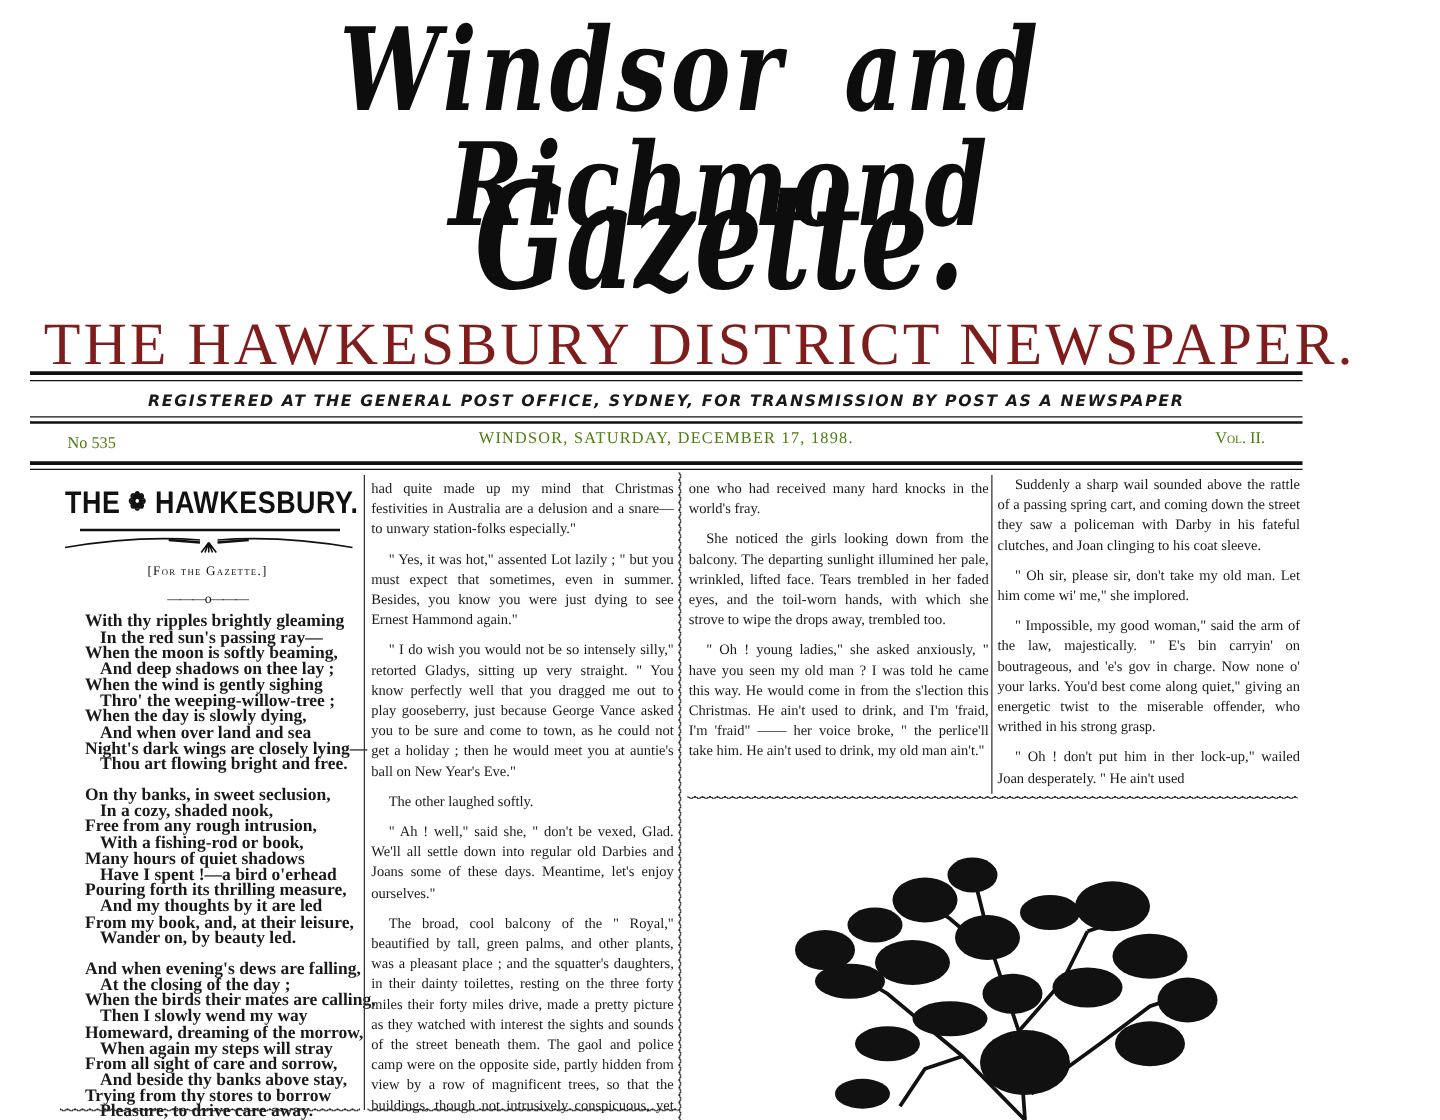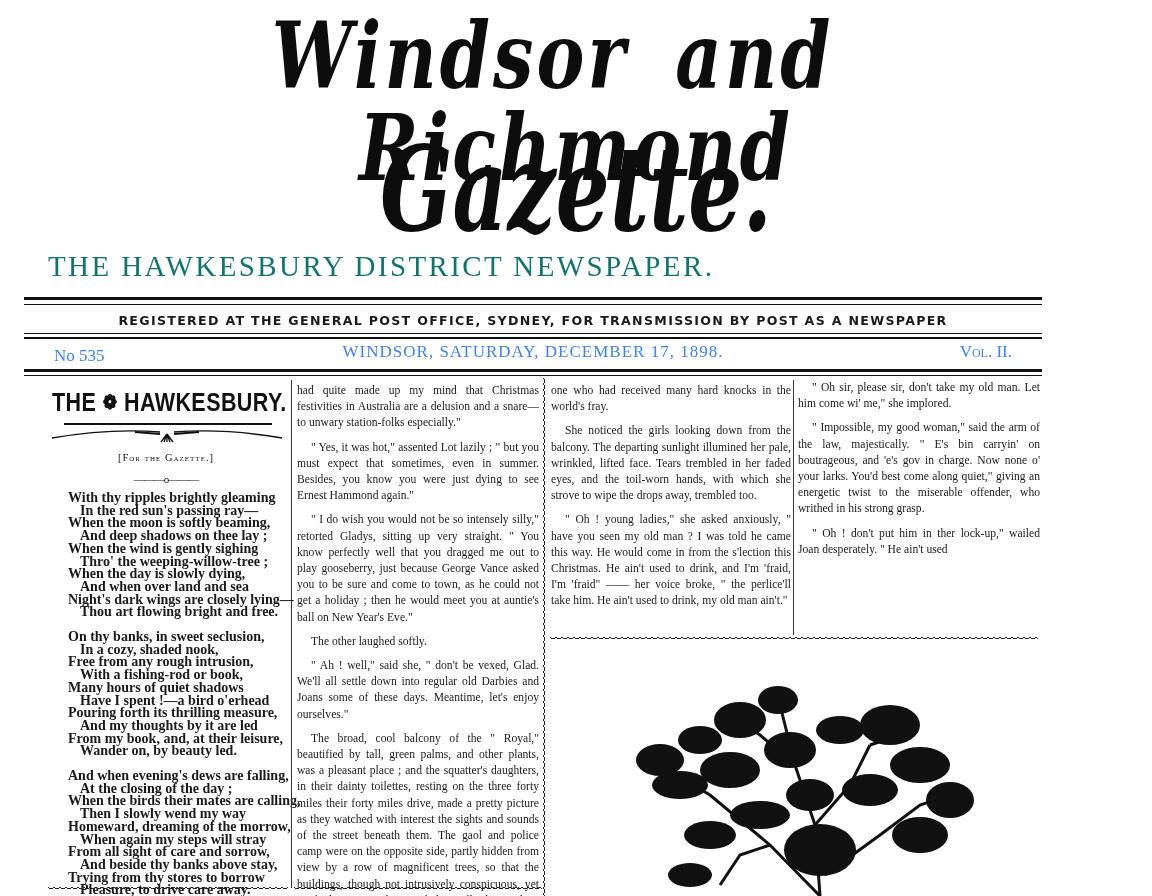--- a/index.html
+++ b/index.html
@@ -7,7 +7,7 @@
   .masthead-line1{position:absolute;left:0;top:10px;width:1152px;text-align:center;font-family:"DejaVu Serif",serif;font-weight:bold;font-style:italic;font-size:92px;letter-spacing:4px;color:#0d0d0d;transform:scaleX(0.78);transform-origin:center;line-height:1;}
   .masthead-line1 .gap{display:inline-block;width:60px;}
   .masthead-line2{position:absolute;left:0;top:130px;width:1152px;text-align:center;font-family:"DejaVu Serif",serif;font-weight:bold;font-style:italic;font-size:118px;color:#0d0d0d;transform:scaleX(0.72);transform-origin:center;line-height:1;}
-  .subtitle{position:absolute;left:48px;top:252px;width:995px;font-family:"Liberation Serif",serif;font-size:29px;letter-spacing:2.4px;color:#0f766e;white-space:nowrap;line-height:1;}
+  .subtitle{position:absolute;left:35px;top:252px;width:995px;font-family:"Liberation Serif",serif;font-size:48px;letter-spacing:2.4px;color:#7f1d1d;white-space:nowrap;line-height:1;}
   .rule{position:absolute;background:#111;}
   .reg{position:absolute;left:24px;top:313px;width:1018px;text-align:center;font-family:"DejaVu Sans",sans-serif;font-weight:bold;font-size:12.6px;letter-spacing:1.3px;color:#1a1a1a;}
   .dateline{position:absolute;left:24px;top:342px;width:1018px;height:24px;font-family:"Liberation Serif",serif;font-size:17px;color:#3b82f6;}

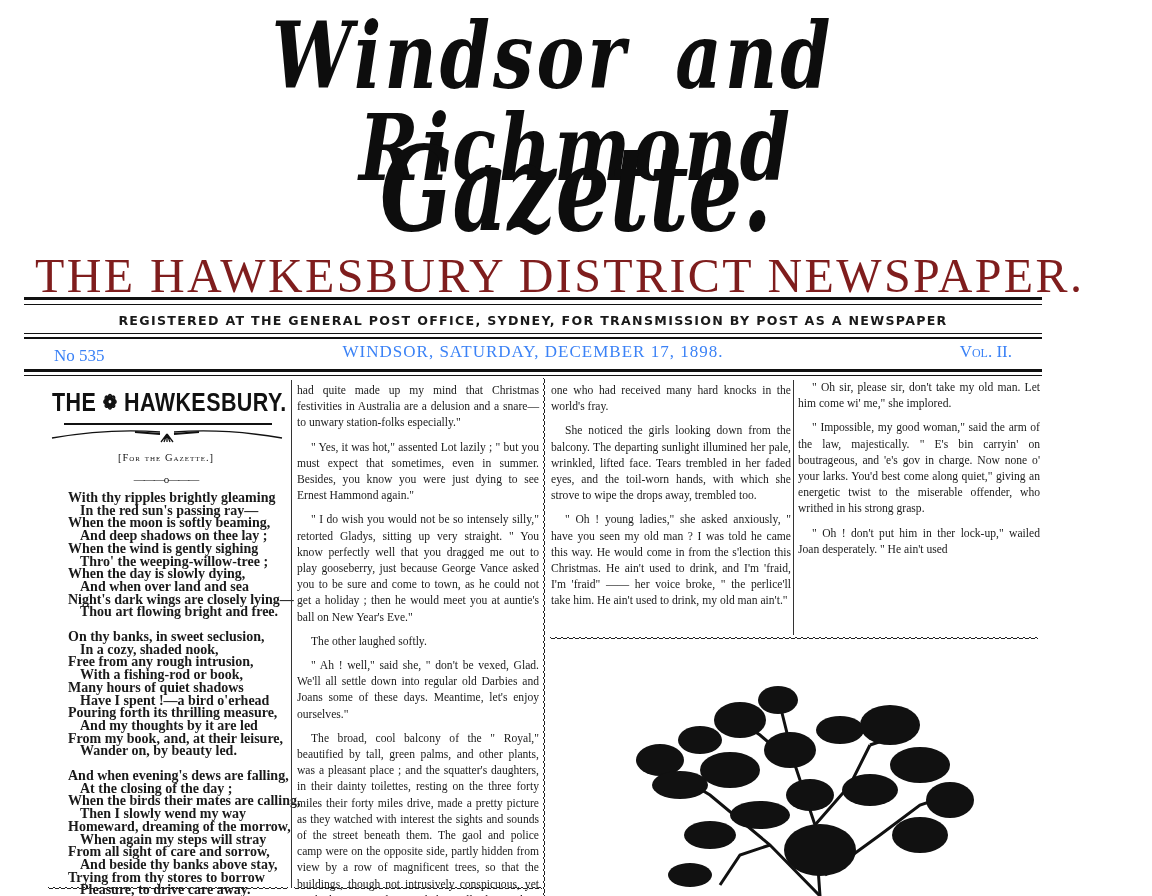--- a/index.html
+++ b/index.html
@@ -9,7 +9,7 @@
   .masthead-line2{position:absolute;left:0;top:130px;width:1152px;text-align:center;font-family:"DejaVu Serif",serif;font-weight:bold;font-style:italic;font-size:118px;color:#0d0d0d;transform:scaleX(0.72);transform-origin:center;line-height:1;}
   .subtitle{position:absolute;left:35px;top:252px;width:995px;font-family:"Liberation Serif",serif;font-size:48px;letter-spacing:2.4px;color:#7f1d1d;white-space:nowrap;line-height:1;}
   .rule{position:absolute;background:#111;}
-  .reg{position:absolute;left:24px;top:313px;width:1018px;text-align:center;font-family:"DejaVu Sans",sans-serif;font-weight:bold;font-size:12.6px;letter-spacing:1.3px;color:#1a1a1a;}
+  .reg{position:absolute;left:24px;top:313px;width:1018px;text-align:center;font-family:"DejaVu Sans",sans-serif;font-weight:bold;font-size:12.6px;letter-spacing:1.3px;color:#1a1a1a;font-style:italic;}
   .dateline{position:absolute;left:24px;top:342px;width:1018px;height:24px;font-family:"Liberation Serif",serif;font-size:17px;color:#3b82f6;}
   .dateline .no{position:absolute;left:30px;top:4px;}
   .dateline .date{position:absolute;left:0;width:100%;text-align:center;top:0;letter-spacing:1px;}

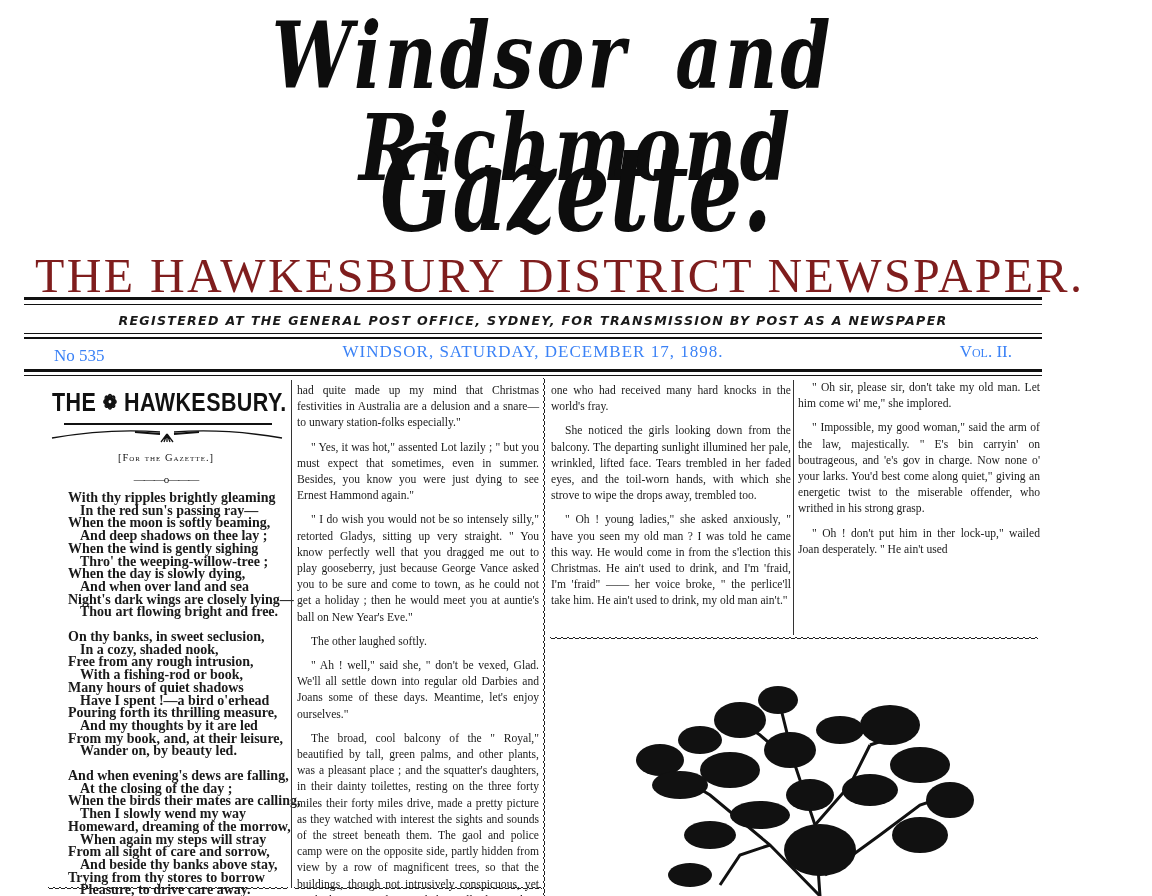--- a/index.html
+++ b/index.html
@@ -10,7 +10,7 @@
   .subtitle{position:absolute;left:35px;top:252px;width:995px;font-family:"Liberation Serif",serif;font-size:48px;letter-spacing:2.4px;color:#7f1d1d;white-space:nowrap;line-height:1;}
   .rule{position:absolute;background:#111;}
   .reg{position:absolute;left:24px;top:313px;width:1018px;text-align:center;font-family:"DejaVu Sans",sans-serif;font-weight:bold;font-size:12.6px;letter-spacing:1.3px;color:#1a1a1a;font-style:italic;}
-  .dateline{position:absolute;left:24px;top:342px;width:1018px;height:24px;font-family:"Liberation Serif",serif;font-size:17px;color:#3b82f6;}
+  .dateline{position:absolute;left:24px;top:342px;width:1018px;height:24px;font-family:"Liberation Serif",serif;font-size:13px;color:#4d7c0f;}
   .dateline .no{position:absolute;left:30px;top:4px;}
   .dateline .date{position:absolute;left:0;width:100%;text-align:center;top:0;letter-spacing:1px;}
   .dateline .vol{position:absolute;right:30px;top:0;font-variant:small-caps;}

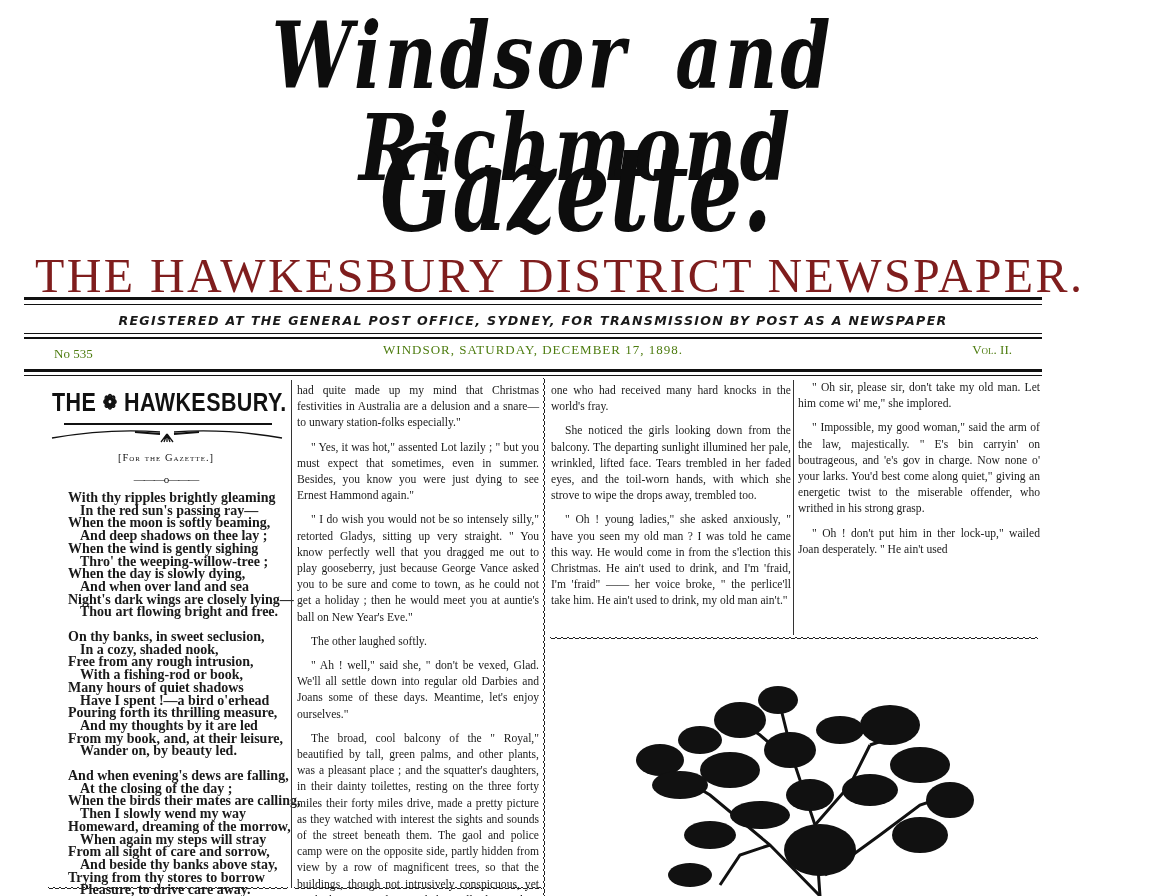--- a/index.html
+++ b/index.html
@@ -131,6 +131,7 @@
 </div>
 
 <div class="col" style="left:798px;top:380px;width:242px;">
+  <p>Suddenly a sharp wail sounded above the rattle of a passing spring cart, and coming down the street they saw a policeman with Darby in his fateful clutches, and Joan clinging to his coat sleeve.</p>
   <p>" Oh sir, please sir, don't take my old man. Let him come wi' me," she implored.</p>
   <p>" Impossible, my good woman," said the arm of the law, majestically. " E's bin carryin' on boutrageous, and 'e's gov in charge. Now none o' your larks. You'd best come along quiet," giving an energetic twist to the miserable offender, who writhed in his strong grasp.</p>
   <p>" Oh ! don't put him in ther lock-up," wailed Joan desperately. " He ain't used</p>

